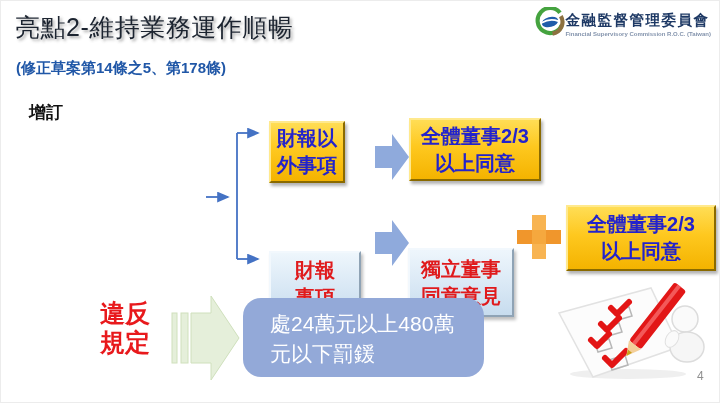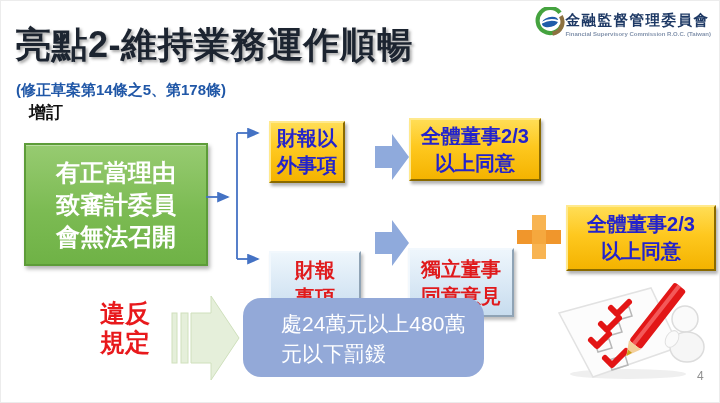--- a/index.html
+++ b/index.html
@@ -11,8 +11,8 @@
   .preline{white-space:pre-line;}
   
   .title{
-    position:absolute;left:14px;top:20px;
-    font-size:36px;font-weight:bold;color:#1c2430;letter-spacing:.5px;
+    position:absolute;left:14px;top:10px;
+    font-size:25px;font-weight:normal;color:#1c2430;letter-spacing:.5px;
     text-shadow:2px 2px 3px rgba(60,60,60,.45);
   }
   .subtitle{

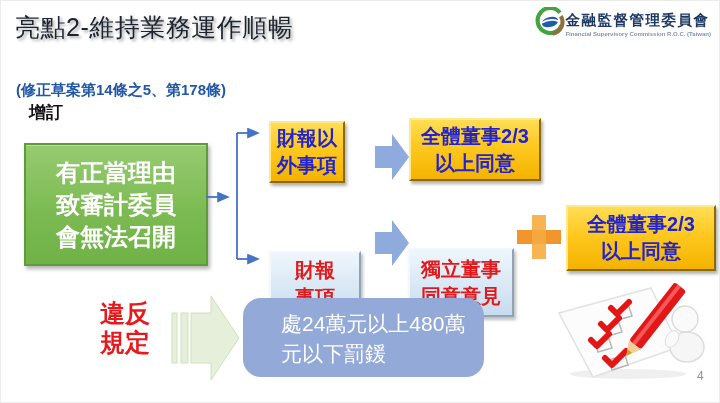--- a/index.html
+++ b/index.html
@@ -17,7 +17,7 @@
   }
   .subtitle{
     position:absolute;left:15px;top:58px;
-    font-size:15px;font-weight:bold;color:#2057a7;margin-top:22px;
+    font-size:15px;font-weight:bold;color:#2057a7;
   }
   .logo{position:absolute;right:8px;top:6px;display:flex;align-items:center;gap:0;}
   .logo-text .zh{font-size:14.5px;font-weight:bold;color:#1d3864;letter-spacing:1.5px;}

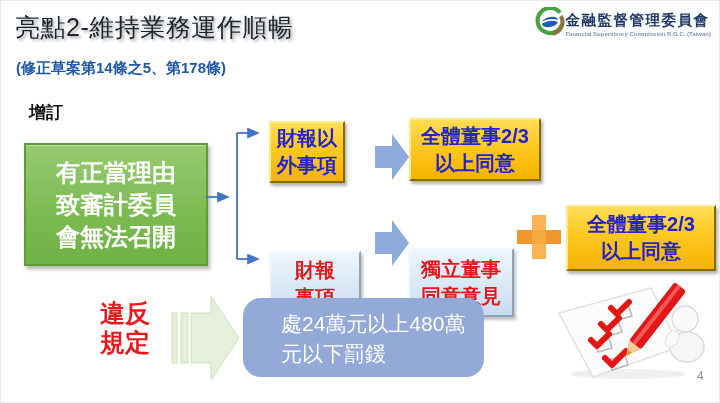--- a/index.html
+++ b/index.html
@@ -100,9 +100,6 @@
 
   <div class="section-label">增訂</div>
 
-  <div class="box cause-box preline">有正當理由
-致審計委員
-會無法召開</div>
 
   <svg class="svg-abs" style="left:200px;top:122px;" width="72" height="146" viewBox="0 0 72 146">
     <defs>

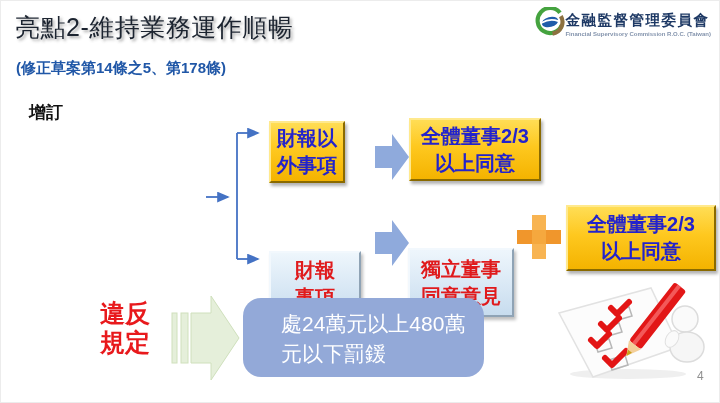--- a/index.html
+++ b/index.html
@@ -68,7 +68,7 @@
   .fine-box{
     position:absolute;left:242px;top:297px;width:241px;height:79px;
     background:#93a9d8;border-radius:18px;box-sizing:border-box;
-    color:#fff;font-size:21px;line-height:30px;padding:11px 0 0 38px;
+    color:#fff;font-size:21px;line-height:30px;padding:11px 0 0 27px;
   }
   .pagenum{
     position:absolute;left:696px;top:368px;

